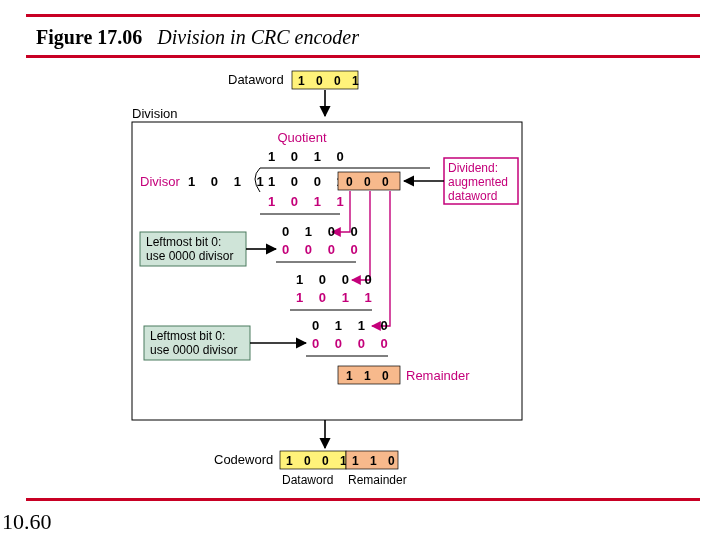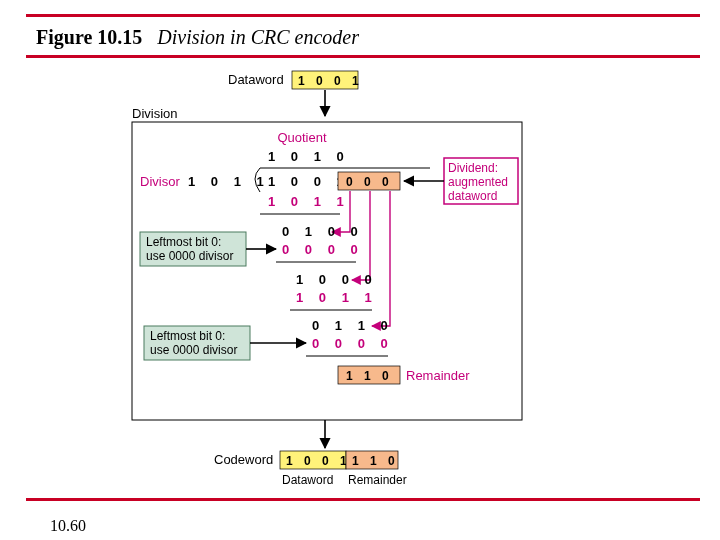--- a/index.html
+++ b/index.html
@@ -59,7 +59,7 @@
 
 <div class="hr" style="top:14px"></div>
 <div class="title-line">
-  <span class="figno">Figure 10.15</span>&nbsp;&nbsp;
+  <span class="figno">Figure 17.06</span>&nbsp;&nbsp;
   <span class="figdesc">Division in CRC encoder</span>
 </div>
 <div class="hr" style="top:55px"></div>

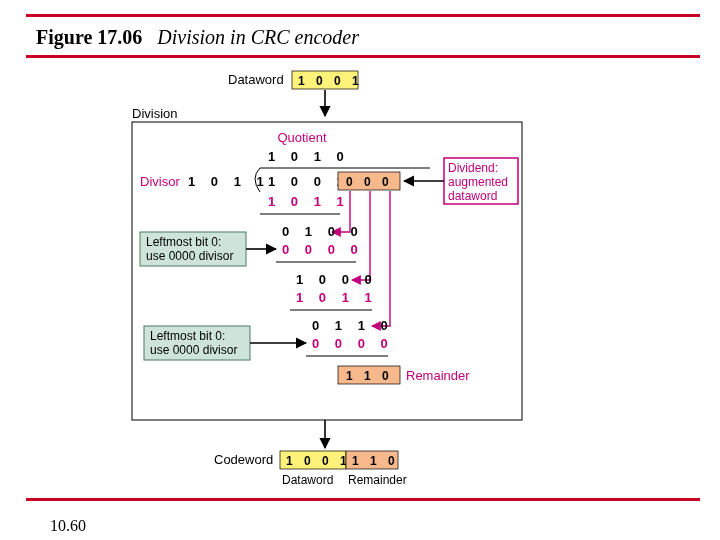--- a/index.html
+++ b/index.html
@@ -32,8 +32,7 @@
     position: absolute;
     left: 2px;
     bottom: 5px;
-    font-size: 16px;
-    margin-left: 48px;
+    font-size: 22px;
   }
   svg { position: absolute; left: 0; top: 0; }
   

